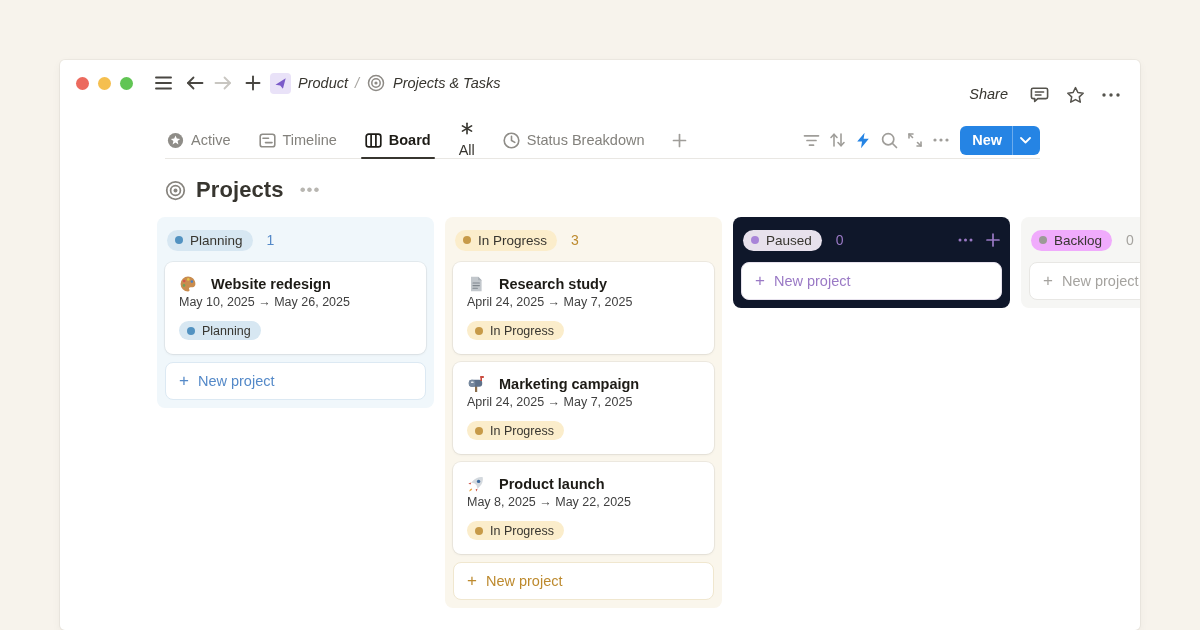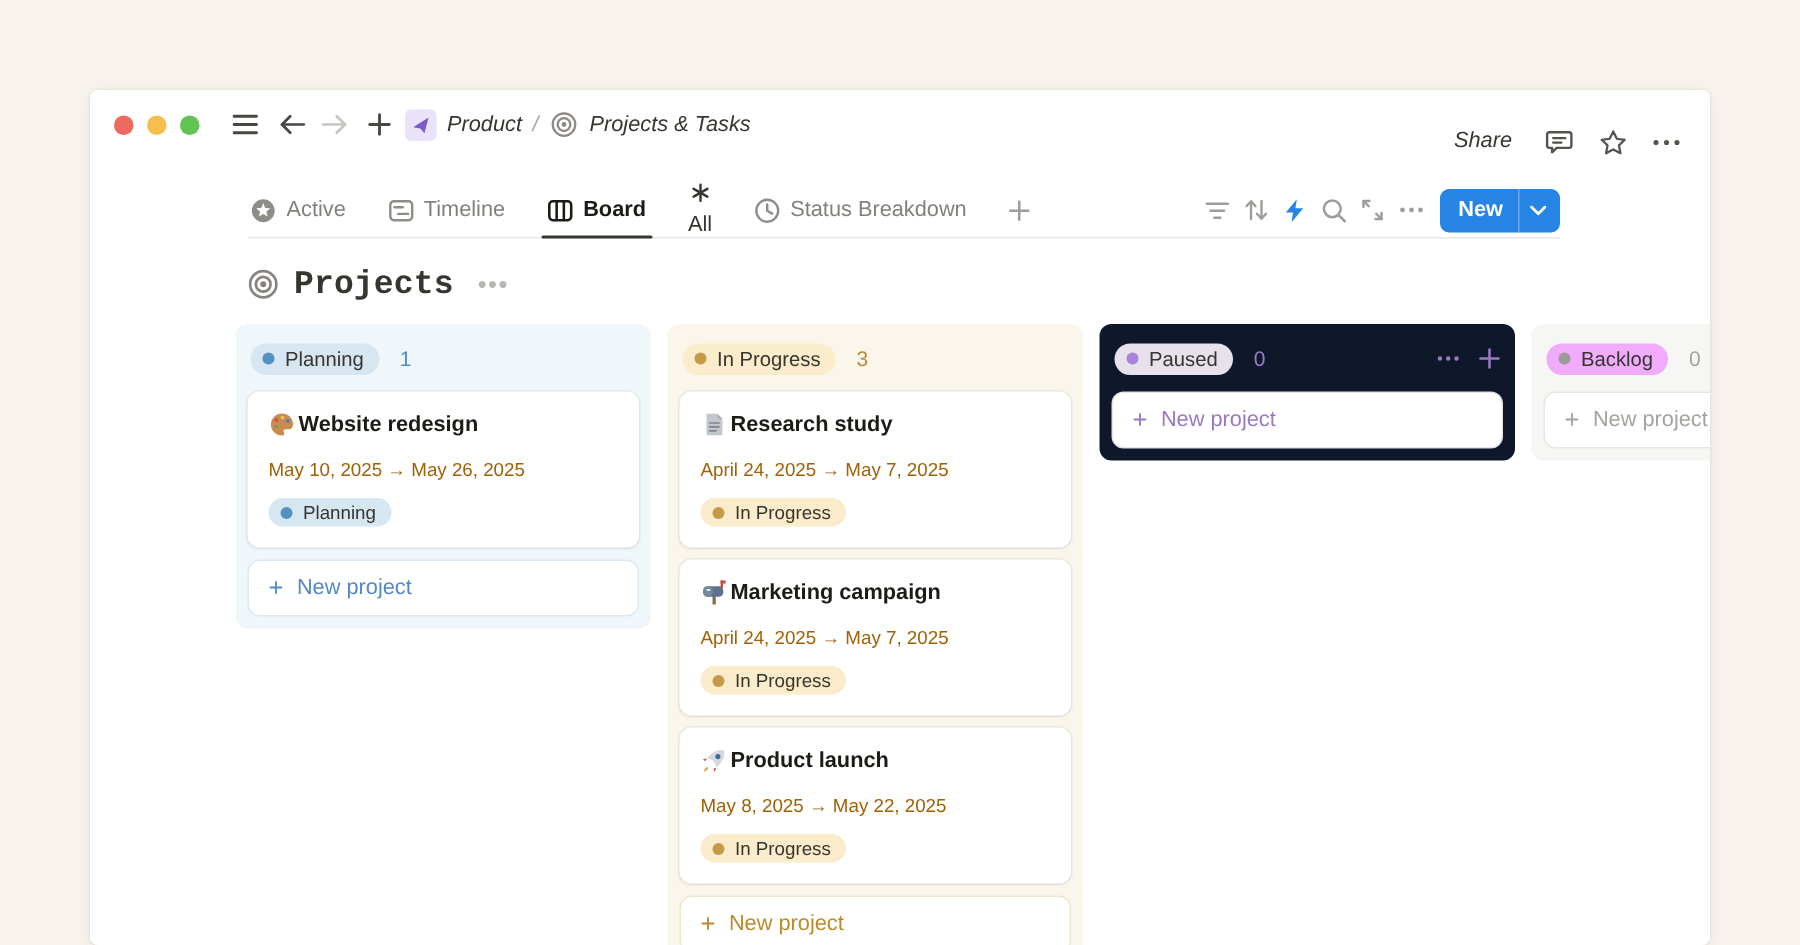--- a/index.html
+++ b/index.html
@@ -48,7 +48,7 @@
   .new-btn .chev { display:flex; align-items:center; padding:0 9px 0 7px; border-left:1px solid rgba(255,255,255,0.33); }
   
   .title-row { margin:18px 100px 0 105px; display:flex; align-items:center; gap:10px; }
-  .page-title { font-size:22px; font-weight:700; letter-spacing:0.1px;font-family:Liberation Mono, monospace; }
+  .page-title { font-size:22px; font-weight:700; letter-spacing:0.1px; }
   .title-dots { color:#B8B6B1; font-size:17px; letter-spacing:1px; margin-left:6px; cursor:pointer; }
   
   .board { margin:14px 0 0 97px; width:983px; display:flex; gap:11px; align-items:flex-start; overflow:hidden; }

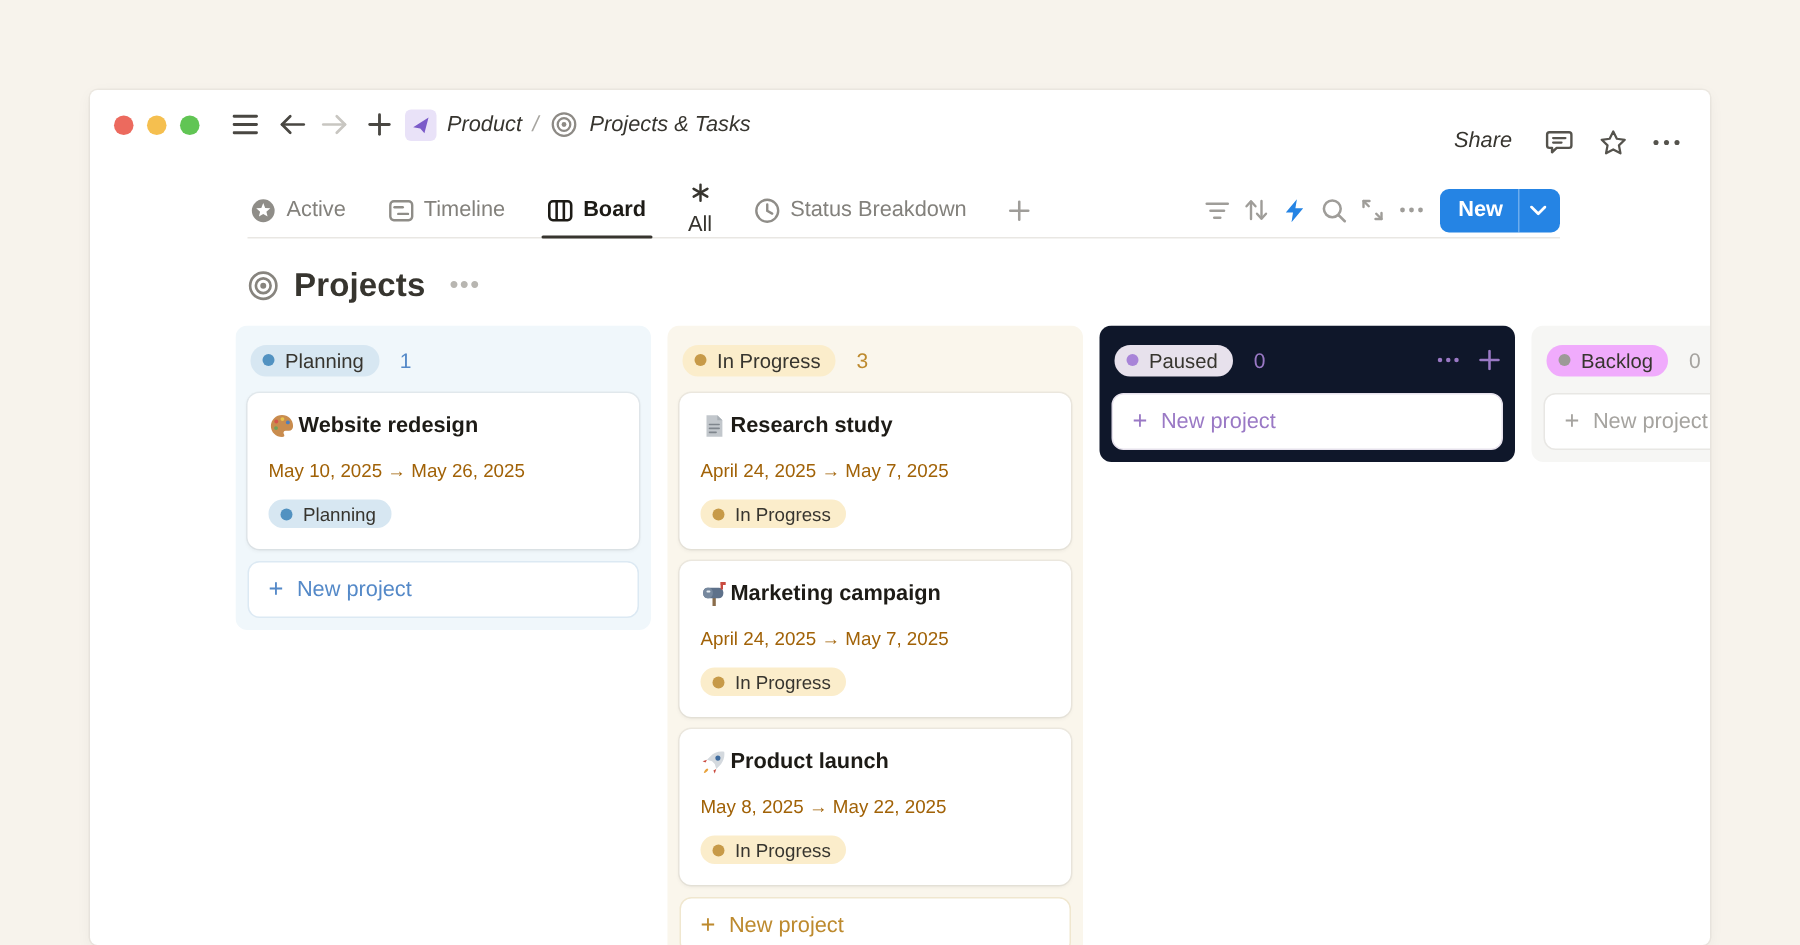--- a/index.html
+++ b/index.html
@@ -64,7 +64,7 @@
     box-shadow:0 0 0 1px rgba(15,15,15,0.05), 0 1px 3px rgba(15,15,15,0.06);
     cursor:pointer;
   }
-  .card-title { display:flex; align-items:center; gap:2px; font-size:14.5px; font-weight:700; color:#1D1B16; }
+  .card-title { display:flex; align-items:center; gap:14px; font-size:14.5px; font-weight:700; color:#1D1B16; }
   .card-title .emoji { width:18px; height:18px; flex:0 0 18px; }
   .card-date { font-size:12.5px; color:#a16207; margin-top:14px; white-space:nowrap; }
   .card .pill { margin-top:12px; font-size:12.5px; padding:2.5px 10px 2.5px 8px; }

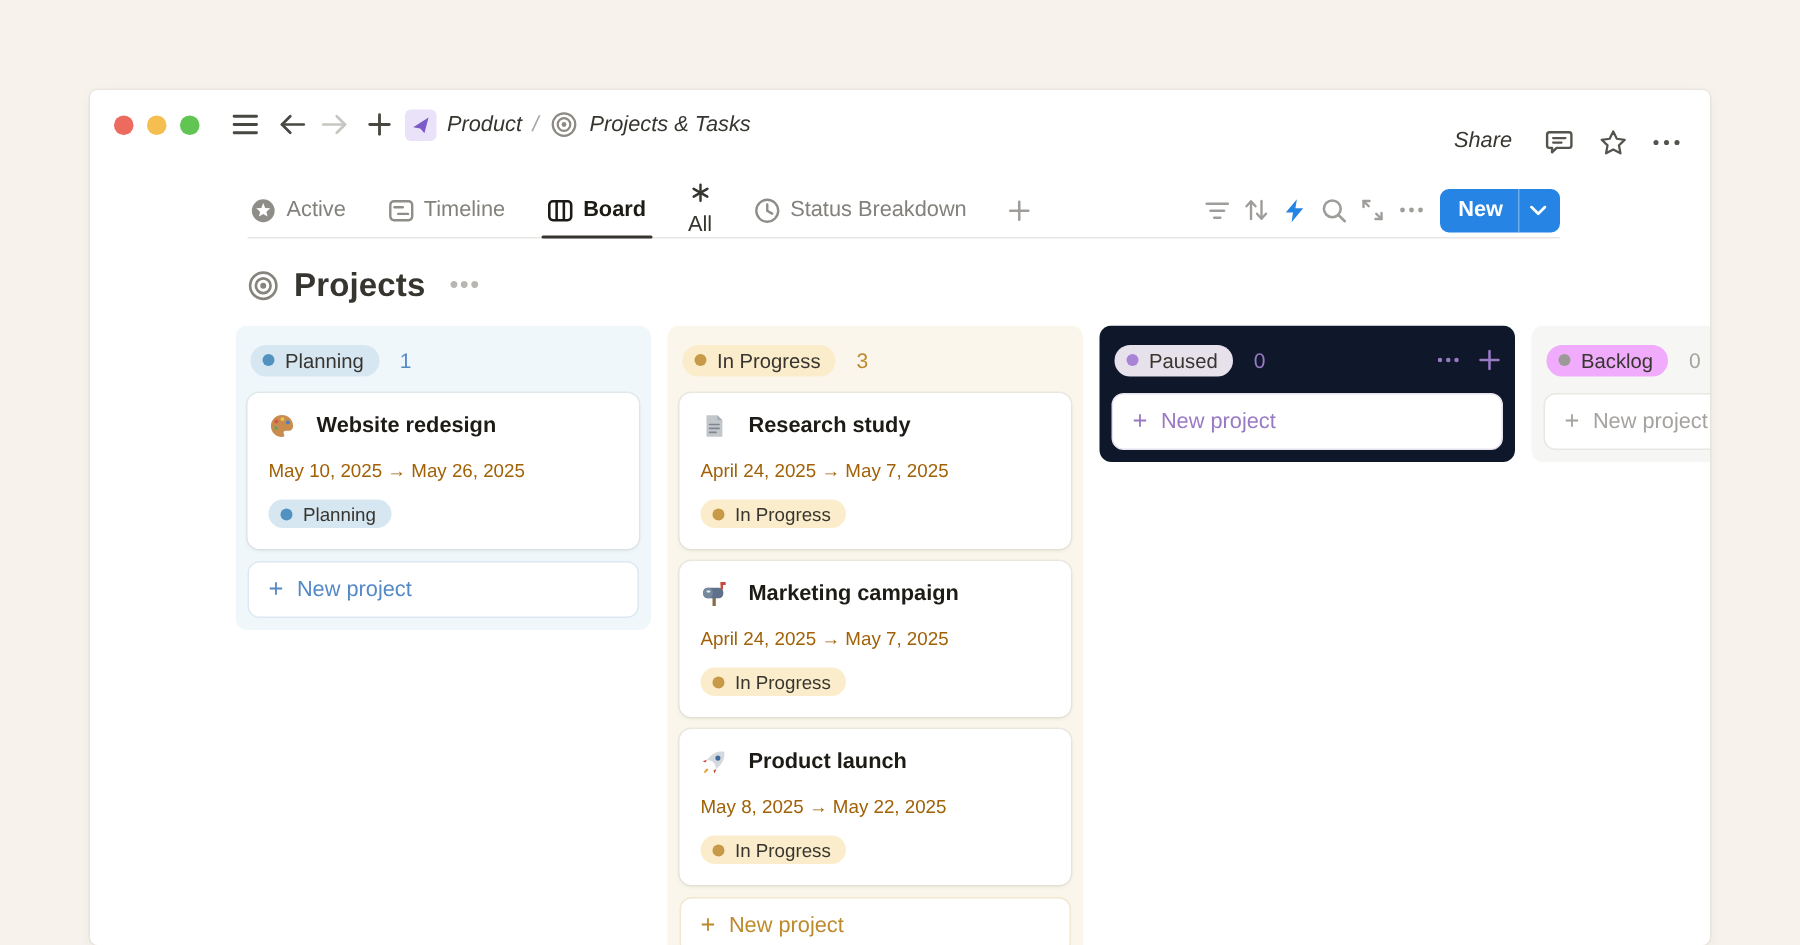--- a/index.html
+++ b/index.html
@@ -66,7 +66,7 @@
   }
   .card-title { display:flex; align-items:center; gap:14px; font-size:14.5px; font-weight:700; color:#1D1B16; }
   .card-title .emoji { width:18px; height:18px; flex:0 0 18px; }
-  .card-date { font-size:12.5px; color:#a16207; margin-top:14px; white-space:nowrap; }
+  .card-date { font-size:12.5px; color:#404040; margin-top:2px; white-space:nowrap; }
   .card .pill { margin-top:12px; font-size:12.5px; padding:2.5px 10px 2.5px 8px; }
   .ghost-btn {
     height:38px; border-radius:8px; display:flex; align-items:center; gap:9px;

